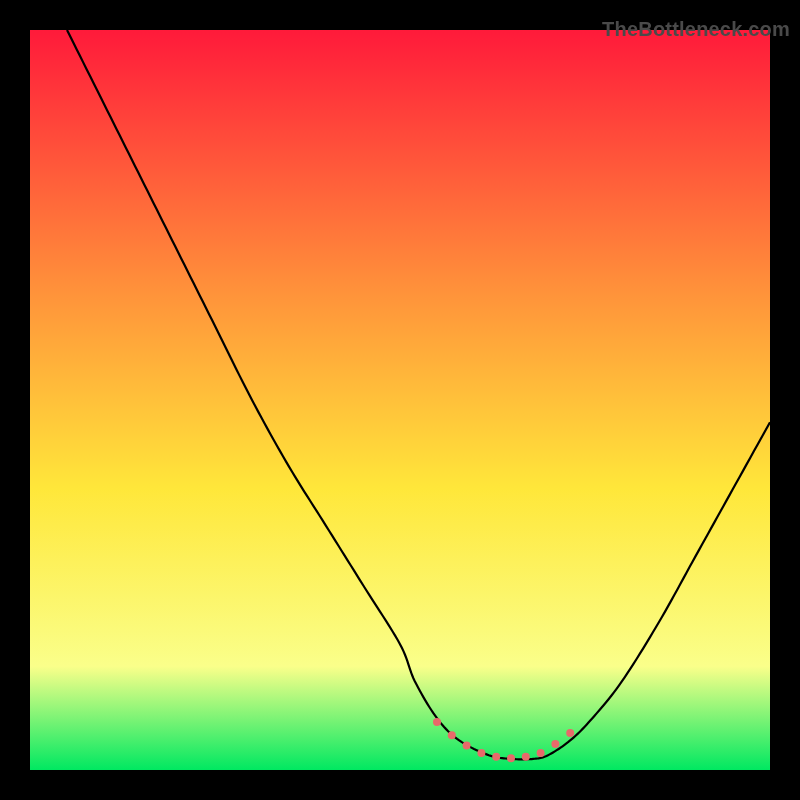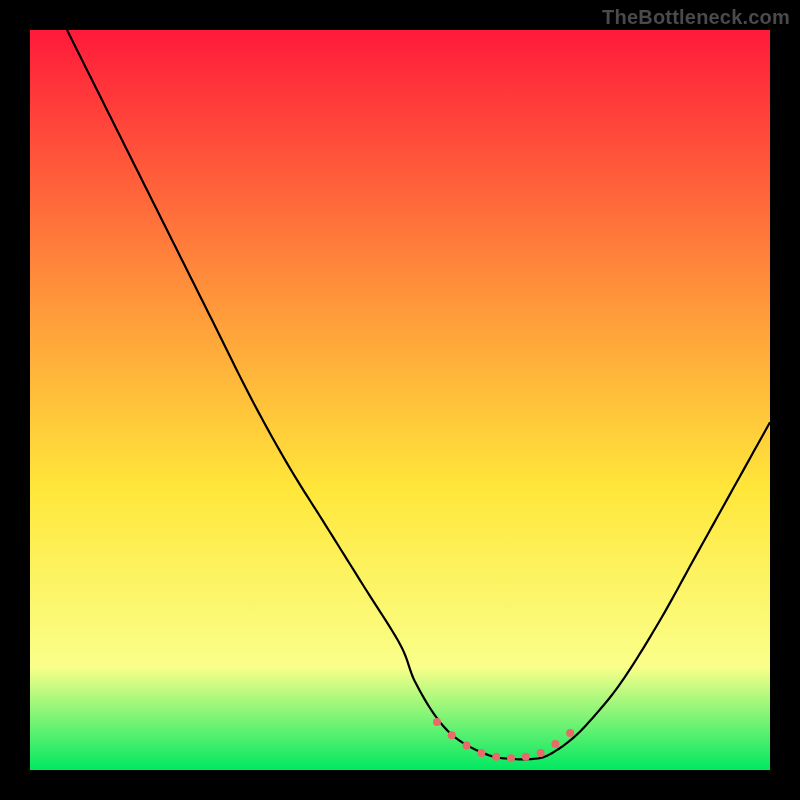--- a/index.html
+++ b/index.html
@@ -25,7 +25,7 @@
   }
   .watermark {
     position: absolute;
-    top: 6px;
+    top: 18px;
     right: 10px;
     font-family: Arial, Helvetica, sans-serif;
     font-size: 20px;

